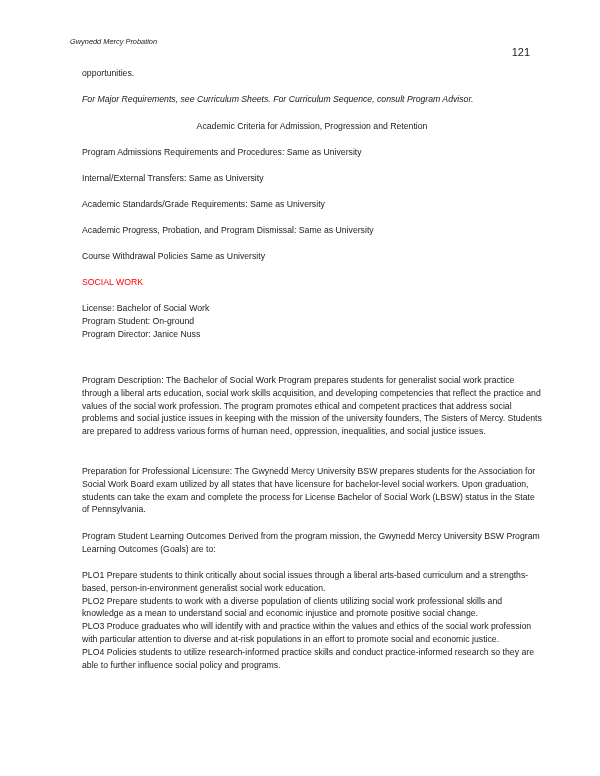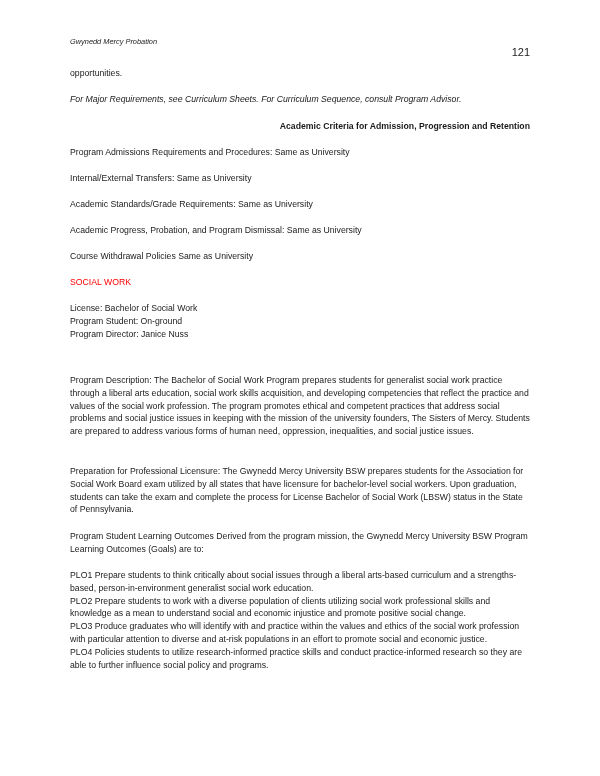--- a/index.html
+++ b/index.html
@@ -14,7 +14,7 @@
   }
   .page-number { position: absolute; right: 0; top: 11px; font-style: normal; font-size: 11px; }
   .body-text { font-size: 8.7px; line-height: 12.8px; }
-  .abs { position: absolute; left: 0; width: 460px; }
+  .abs { position: absolute; left: 12px; width: 460px; }
   b, .b { font-weight: normal; }
   .italic { font-style: italic; }
   .center-heading { text-align: right; font-weight: bold; }

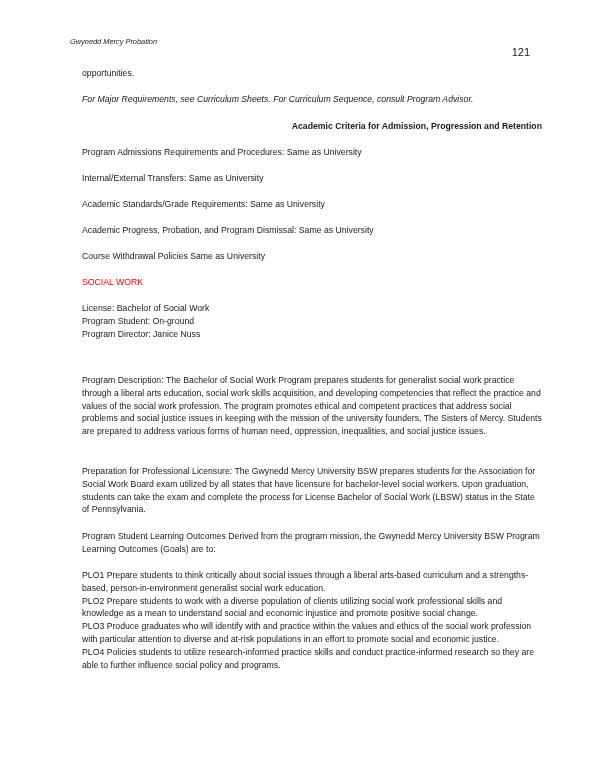--- a/index.html
+++ b/index.html
@@ -17,7 +17,7 @@
   .abs { position: absolute; left: 12px; width: 460px; }
   b, .b { font-weight: normal; }
   .italic { font-style: italic; }
-  .center-heading { text-align: right; font-weight: bold; }
+  .center-heading { text-align: center; font-weight: normal; }
   .red-heading { color: #ff0000; }
   a.link { color: #1f5fbf; text-decoration: underline; }
   p { margin: 0; }

